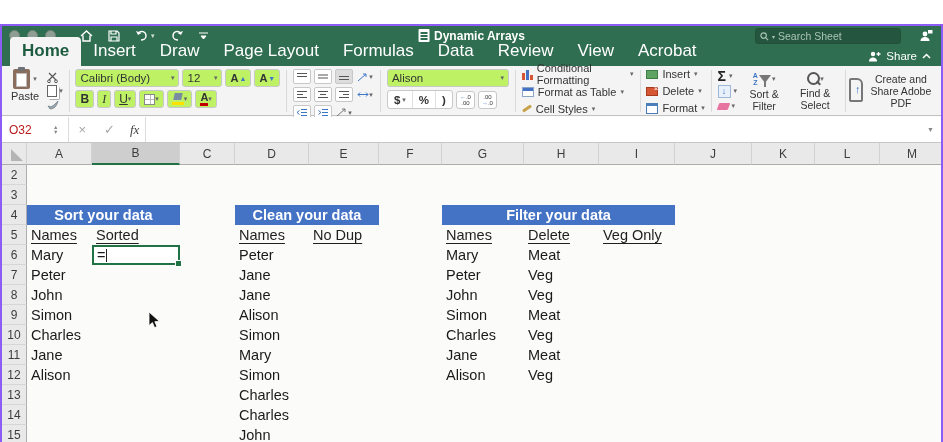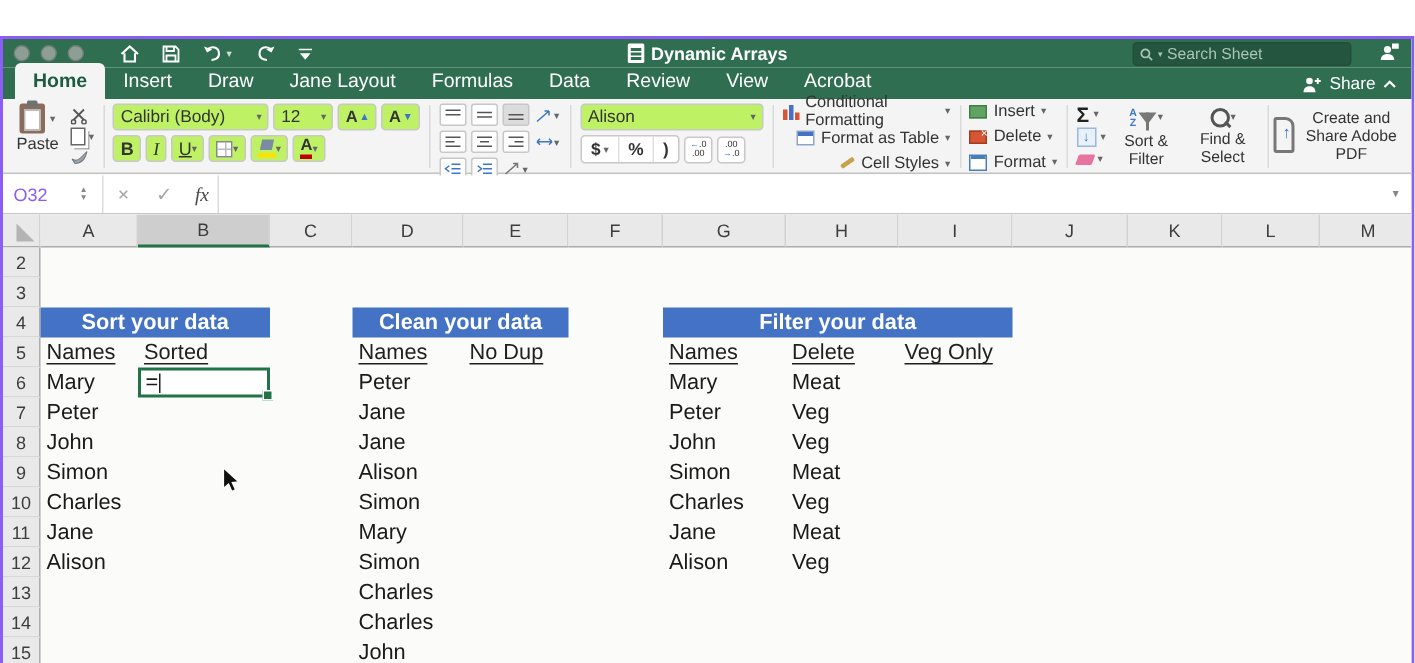--- a/index.html
+++ b/index.html
@@ -26,7 +26,7 @@
   
   .tabrow{position:absolute;top:19px;height:21px;left:0;right:0;background:var(--green);}
   #tabs{position:absolute;left:8px;bottom:0;display:flex;align-items:flex-end;}
-  .tab{color:#fff;font-size:13px;padding:4px 12px 5px;cursor:default;}
+  .tab{color:#fff;font-size:17px;padding:4px 12px 5px;cursor:default;}
   .tab.active{background:#f4f4f4;color:#1d5c40;font-weight:bold;border-radius:4px 4px 0 0;}
   .share{position:absolute;right:10px;bottom:4px;color:#fff;font-size:11.5px;display:flex;gap:5px;align-items:center;}
 

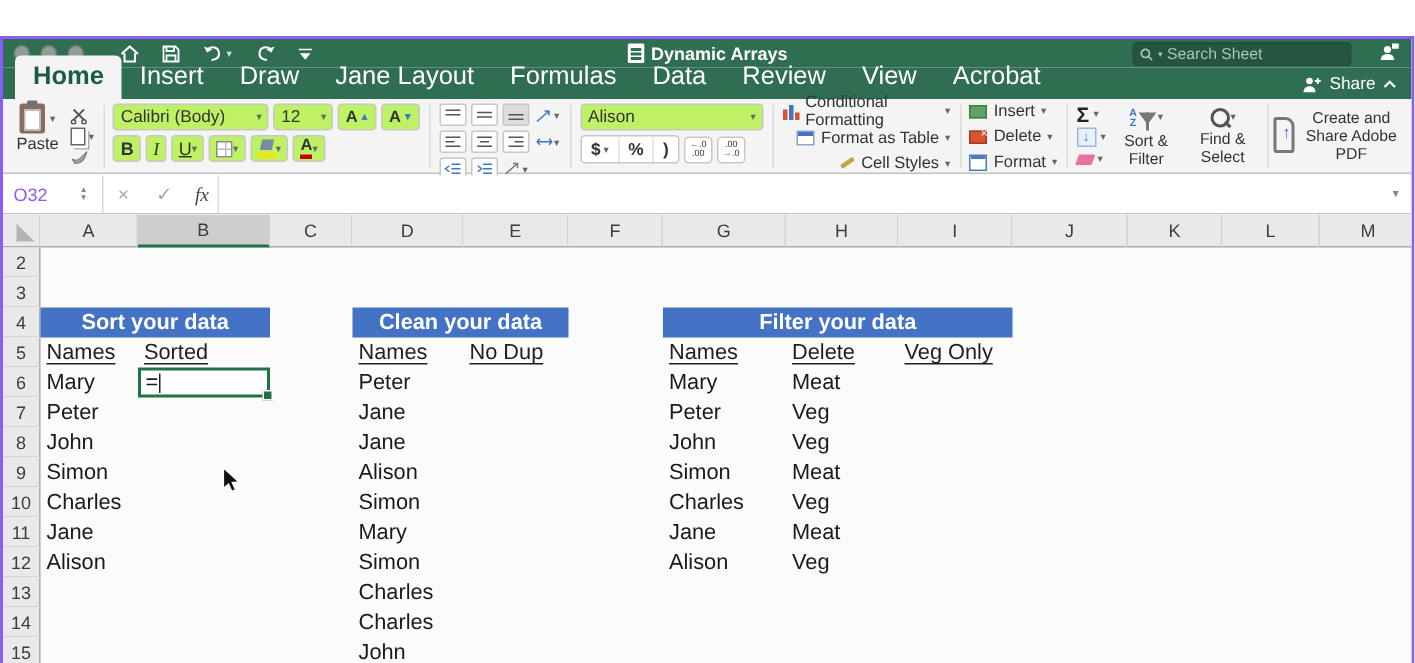--- a/index.html
+++ b/index.html
@@ -203,7 +203,7 @@
         <div class="tab active">Home</div>
         <div class="tab">Insert</div>
         <div class="tab">Draw</div>
-        <div class="tab">Jane Layout</div>
+        <div class="tab">Page Layout</div>
         <div class="tab">Formulas</div>
         <div class="tab">Data</div>
         <div class="tab">Review</div>

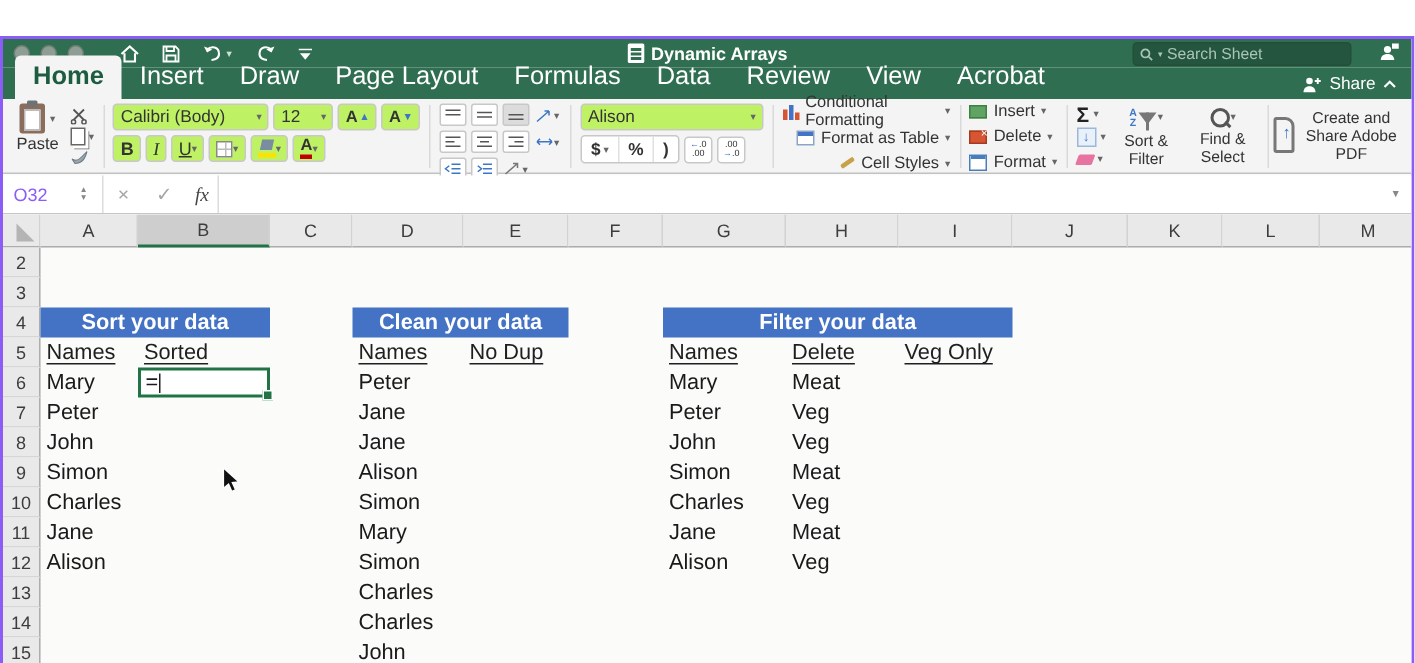--- a/index.html
+++ b/index.html
@@ -70,7 +70,7 @@
   .decb{border:1px solid #c8c8c8;border-radius:3px;background:#fff;font-size:6px;line-height:6px;padding:2px 3px;color:#333;text-align:center;}
   .decb .bluearr{color:#3c76c8;}
   
-  .strow{display:flex;align-items:center;gap:4px;font-size:11px;height:13px;justify-content:flex-end;}
+  .strow{display:flex;align-items:center;gap:4px;font-size:11px;height:13px;}
   .cfIc{width:12px;height:11px;display:inline-flex;align-items:flex-end;gap:1px;}
   .cfIc i{display:block;width:3px;background:#d65532;height:7px;}
   .cfIc i:nth-child(2){background:#4472c4;height:10px;}

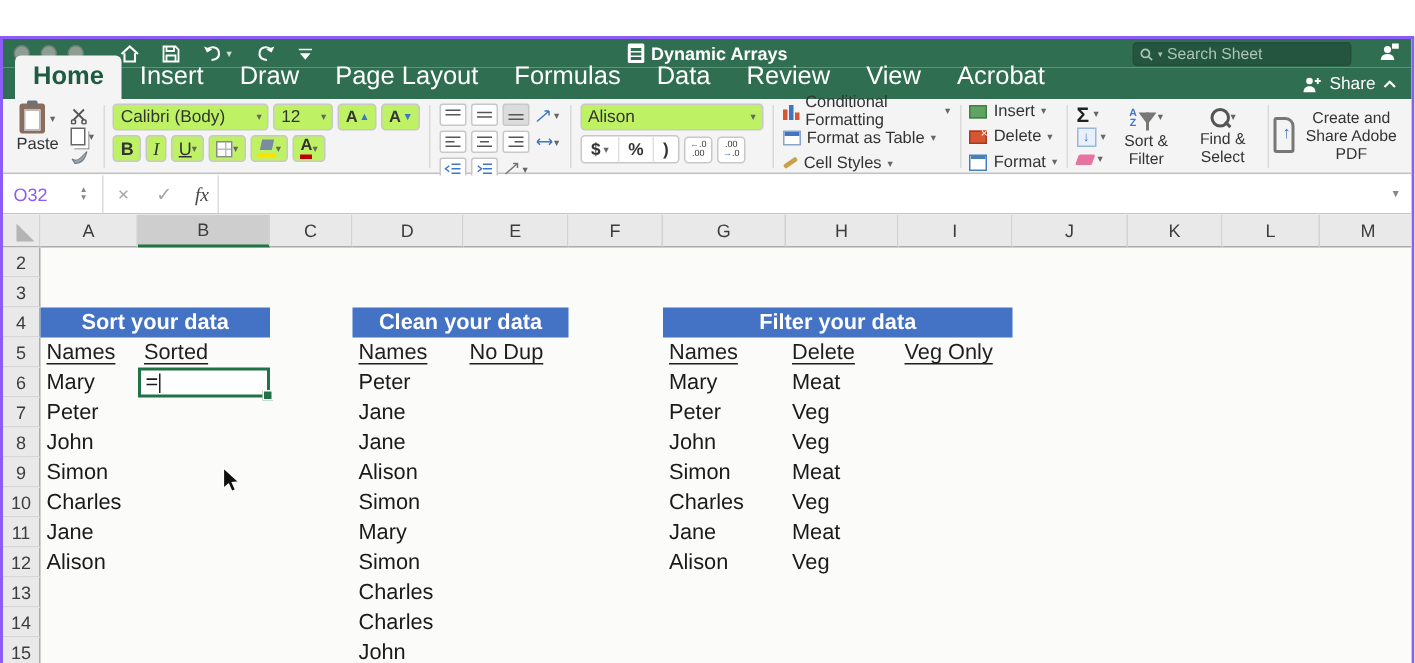--- a/index.html
+++ b/index.html
@@ -107,7 +107,7 @@
   
   .fbar{position:absolute;top:91px;height:26px;left:0;right:0;background:#fff;border-bottom:1px solid #c6c6c6;
         display:flex;align-items:center;box-sizing:border-box;}
-  .namebox{width:44px;padding-left:7px;font-size:12px;color:#8b5cf6;}
+  .namebox{width:44px;padding-left:7px;font-size:12px;color:#b91c1c;}
   .stepper{display:flex;flex-direction:column;font-size:5.5px;color:#888;line-height:5px;margin-right:10px;}
   .fdiv{width:1px;height:100%;background:#dcdcdc;}
   .fbtn{color:#a5a5a5;font-size:13px;margin:0 9px;}

